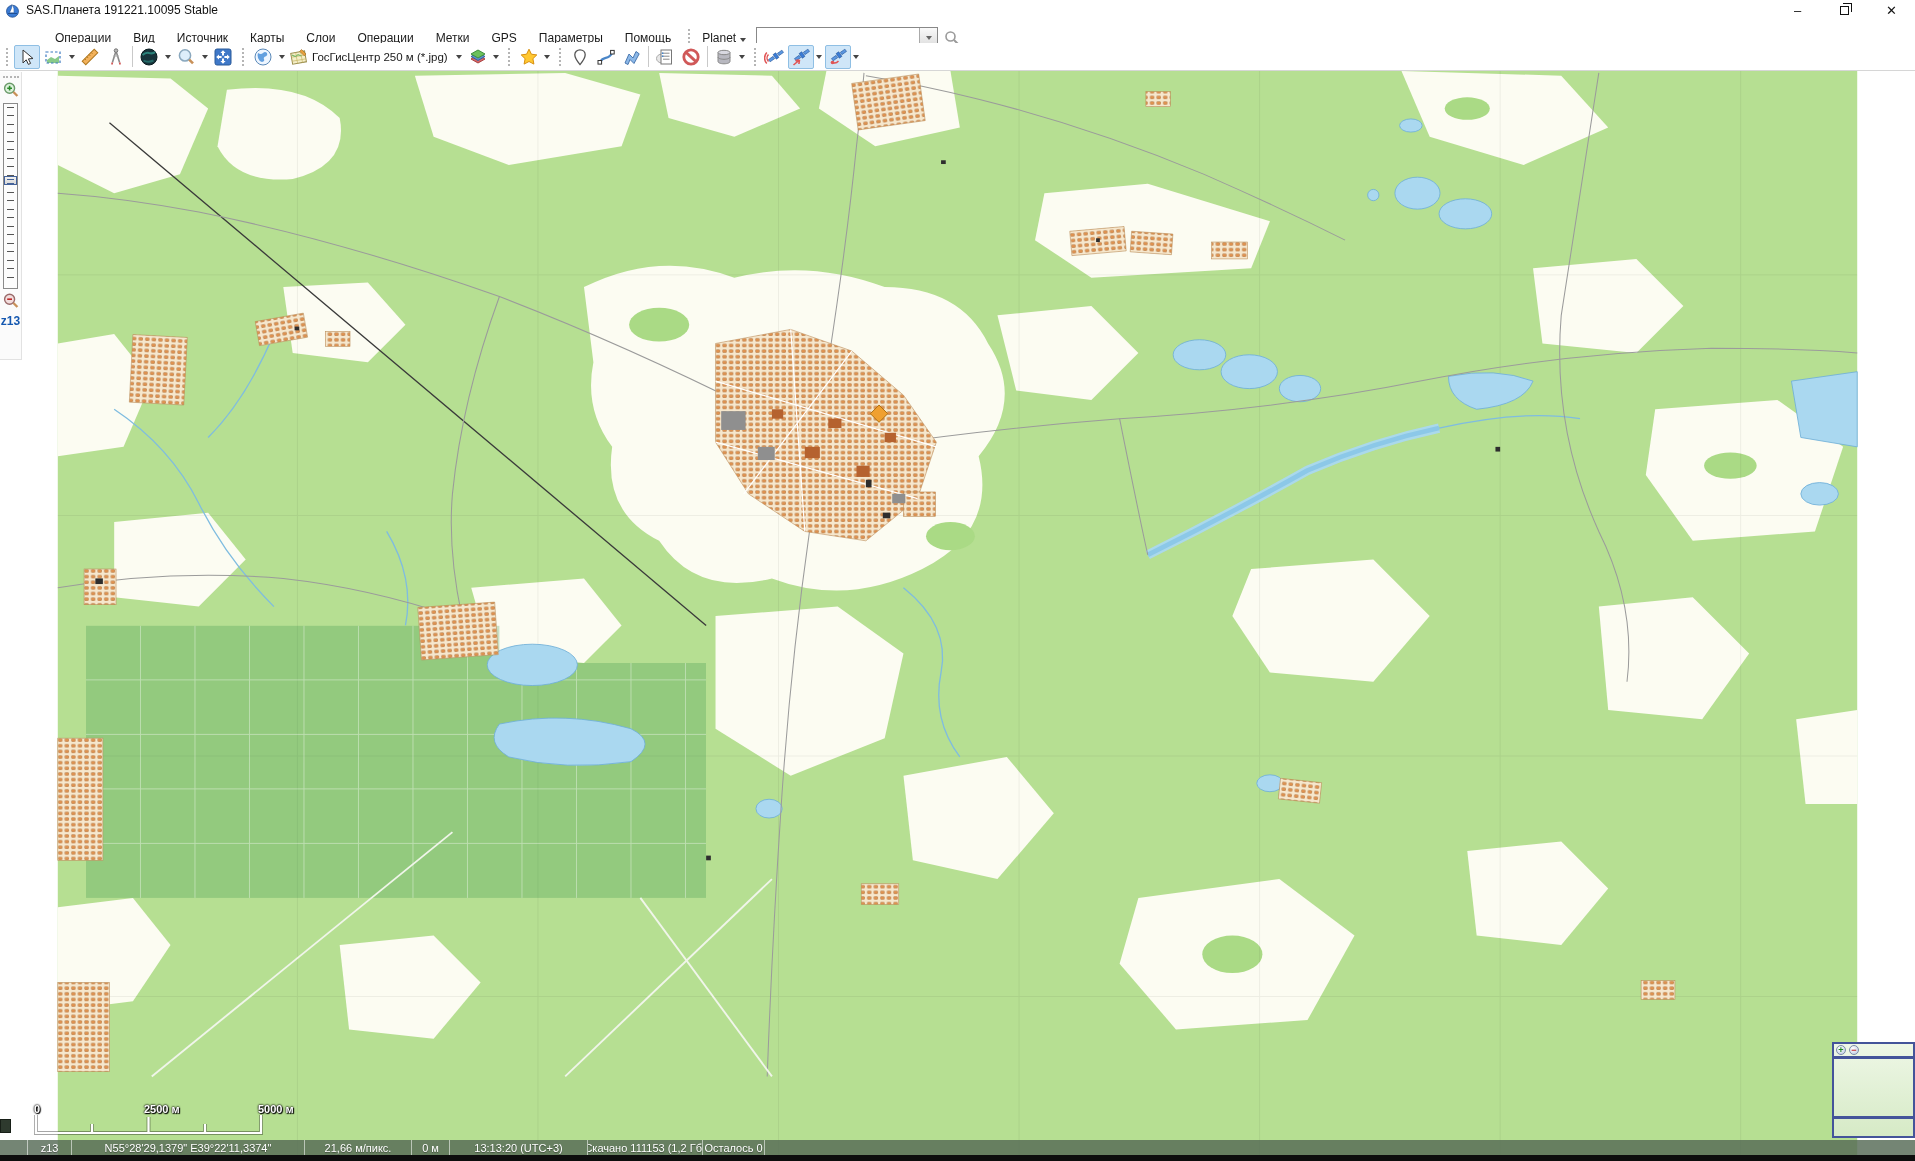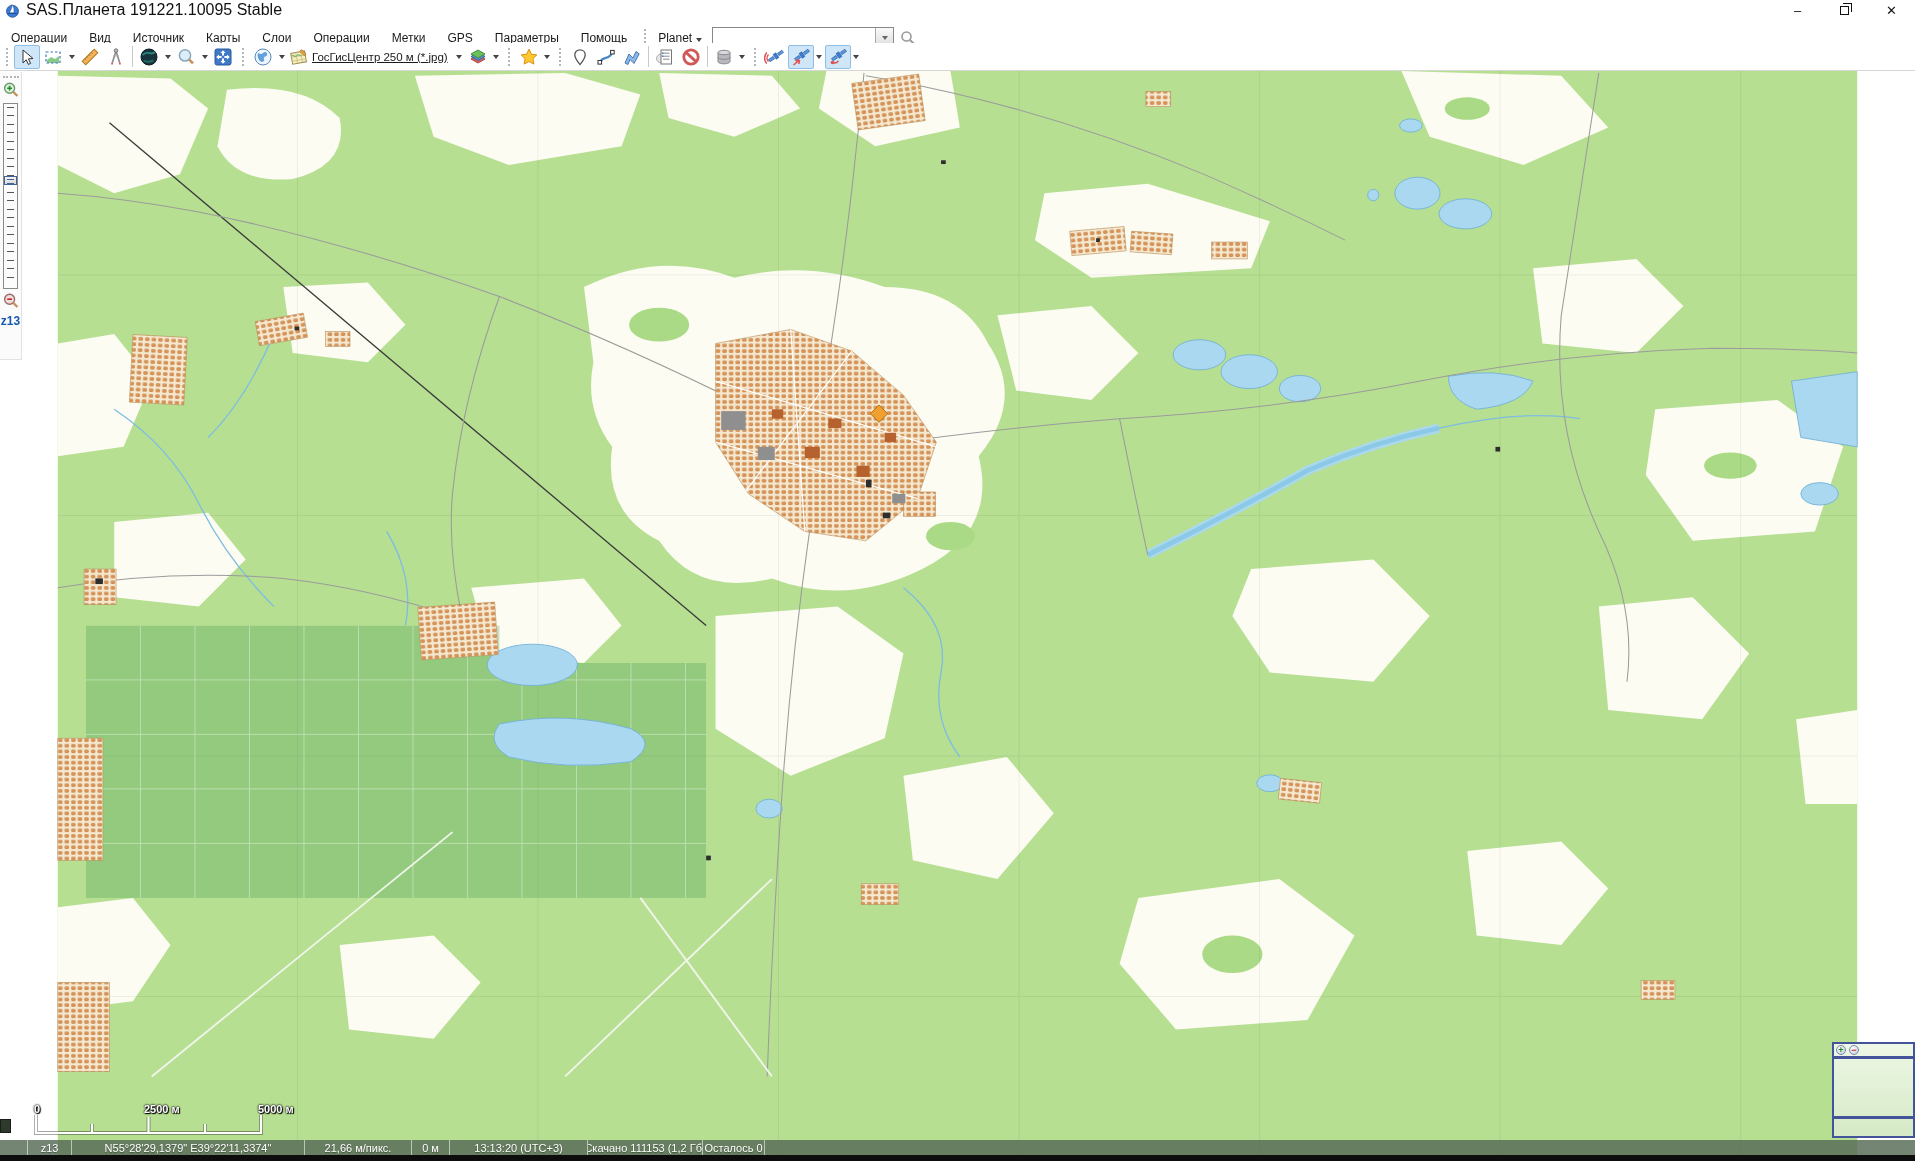--- a/index.html
+++ b/index.html
@@ -10,7 +10,7 @@
   .titlebar{position:absolute;top:0;left:0;right:0;height:20px;background:#fff;
             display:flex;align-items:center;}
   .app-icon{width:15px;height:15px;margin:0 6px 0 5px;flex:none;}
-  .title-text{font-size:16px;color:#111;}
+  .title-text{font-size:12px;color:#111;}
   .wctrls{position:absolute;right:0;top:0;height:20px;display:flex;}
   .wbtn{width:47px;height:20px;display:flex;align-items:center;justify-content:center;
         font-size:13px;color:#111;cursor:pointer;}

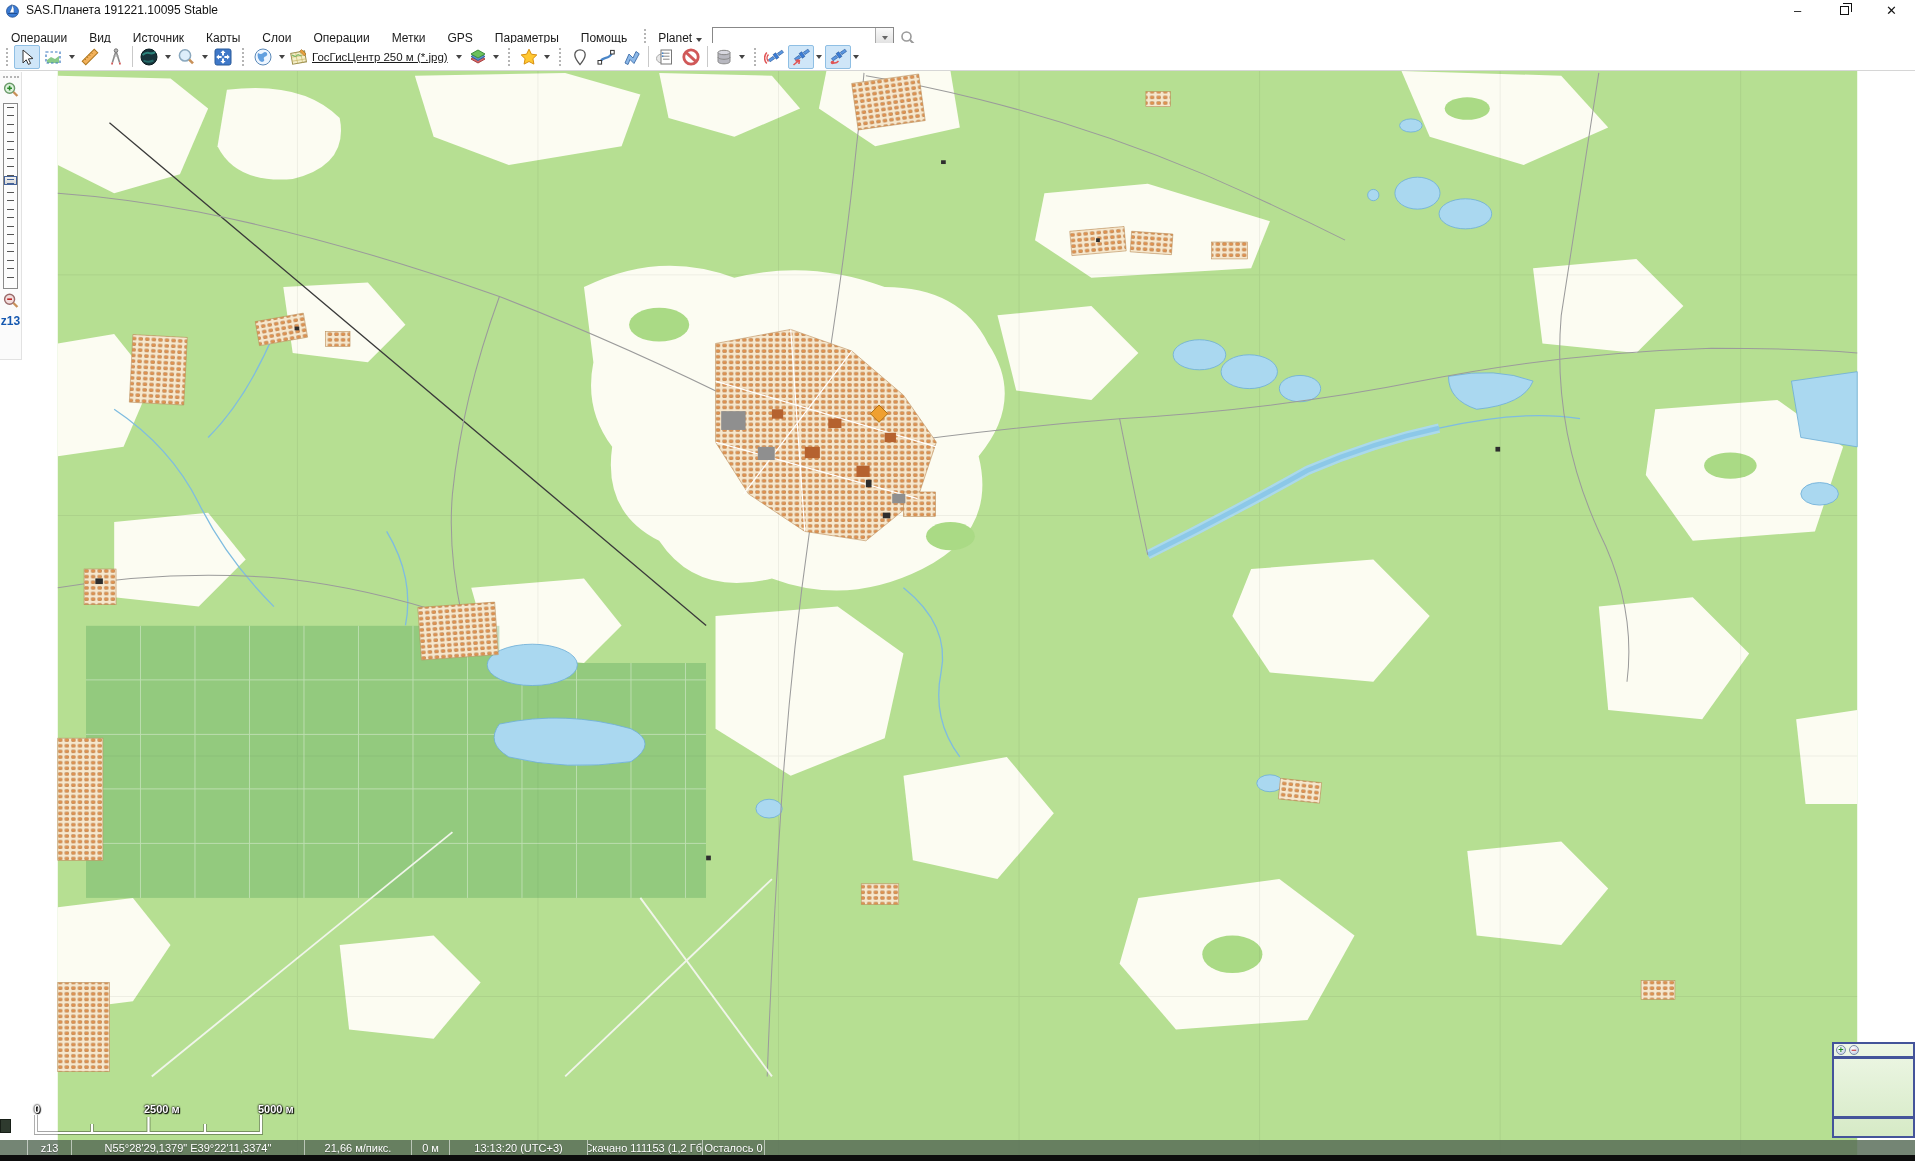--- a/index.html
+++ b/index.html
@@ -19,7 +19,7 @@
         border-top:1px solid #111;border-right:1px solid #111;}
   
   .menubar{position:absolute;top:26px;left:0;right:0;height:23px;background:#fff;
-           display:flex;align-items:center;font-size:12px;}
+           display:flex;align-items:center;font-size:12px;padding-left:44px;}
   .menu-item{padding:3px 11px;cursor:default;}
   .vgrip{width:0;height:18px;border-left:2px dotted #b5b5b5;margin:0 6px;}
   .darr{width:0;height:0;border-left:3.5px solid transparent;border-right:3.5px solid transparent;

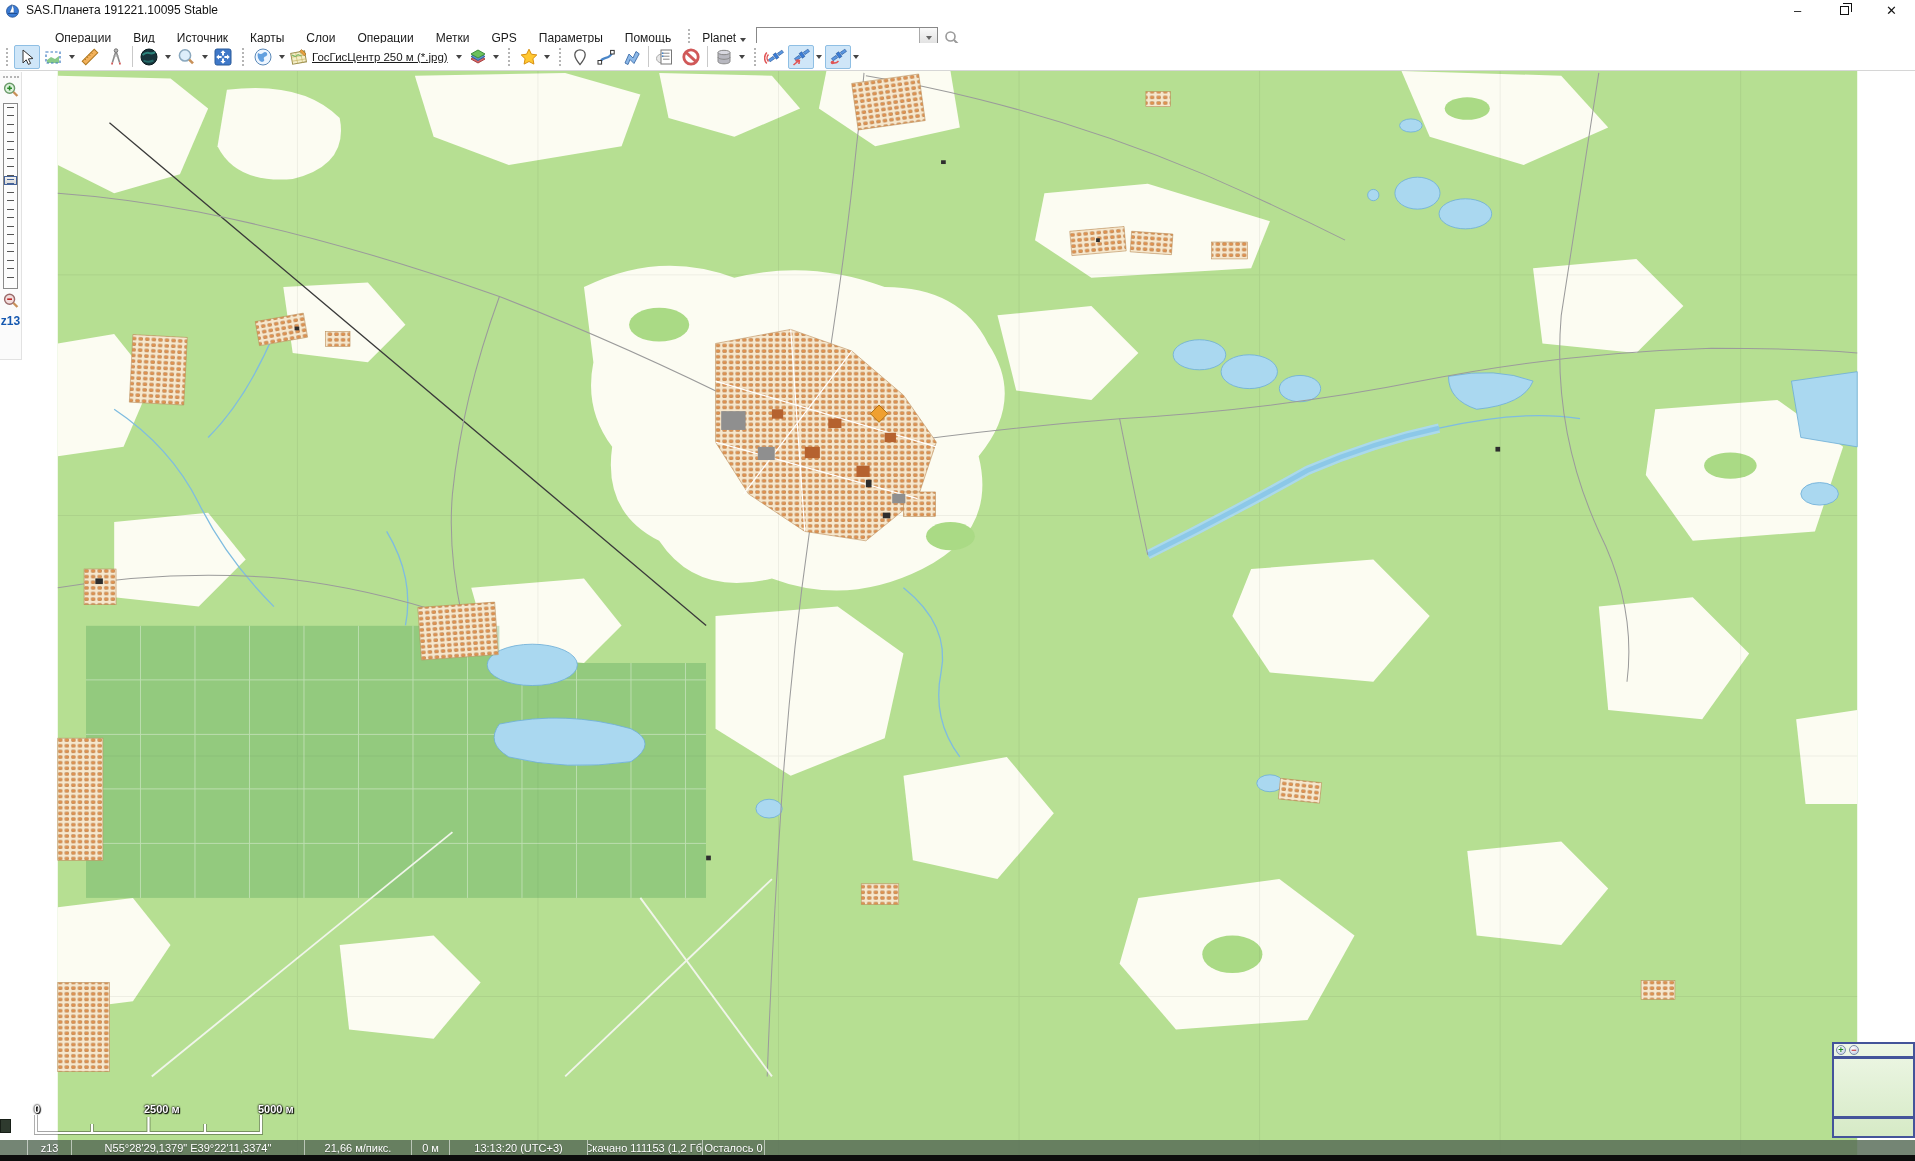--- a/index.html
+++ b/index.html
@@ -32,7 +32,7 @@
   .menubar .go-search{margin-left:6px;}
   
   .toolbar{position:absolute;top:43px;left:0;right:0;height:28px;background:#fff;
-           border-bottom:1px solid #d6d6d6;display:flex;align-items:center;font-size:11.5px;text-decoration:underline;}
+           border-bottom:1px solid #d6d6d6;display:flex;align-items:center;font-size:11.5px;}
   .tbtn{height:24px;min-width:26px;padding:1px;display:flex;align-items:center;justify-content:center;
         border:1px solid transparent;border-radius:2px;cursor:pointer;}
   .tbtn.sel{background:#cfe6f8;border-color:#8fbfe4;}

